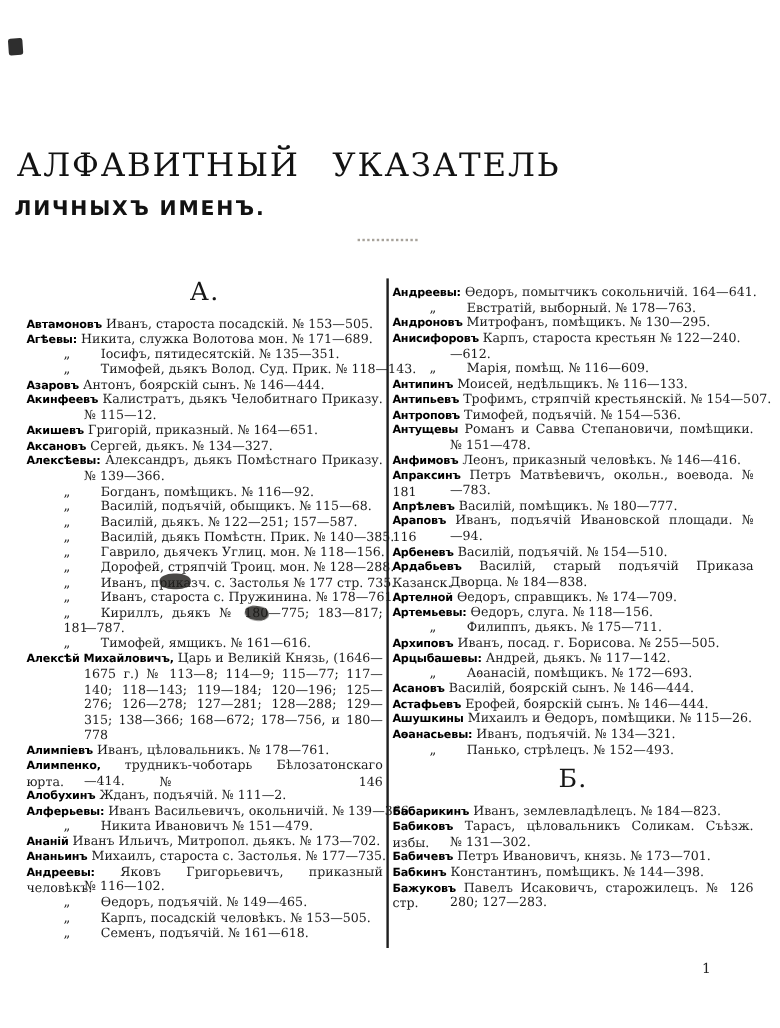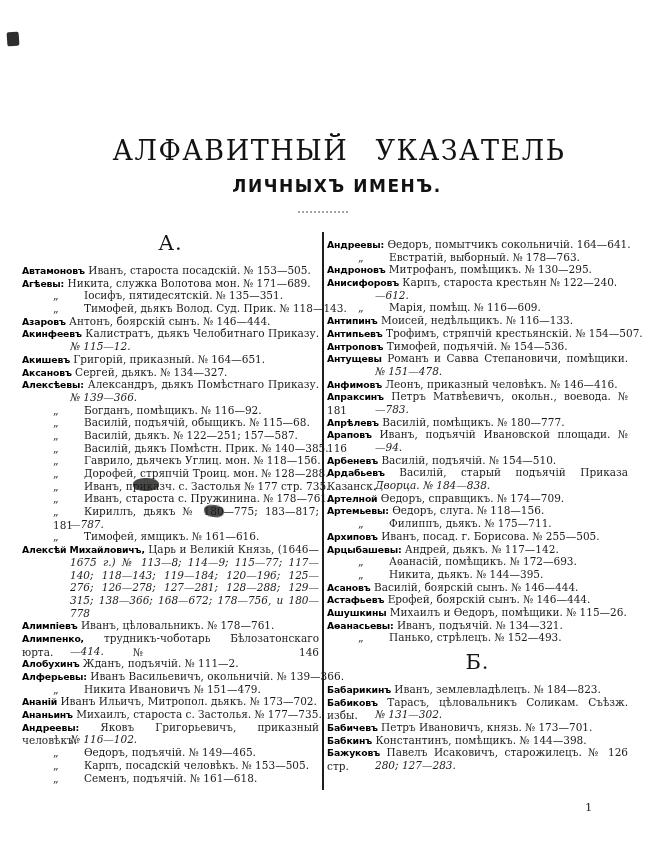--- a/index.html
+++ b/index.html
@@ -8,7 +8,7 @@
     background:#ffffff; overflow:hidden;
     font-family:"DejaVu Serif","Liberation Serif",serif; color:#1c1c1c;
   }
-  .hdr { position:absolute; top:136px; left:0; width:100%; text-align:center; }
+  .hdr { position:absolute; top:124px; left:0; width:100%; }
   .title {
     display:block; transform:translateX(14px);
     font-size:27px; line-height:30px; letter-spacing:1.5px; word-spacing:17px; color:#121212;

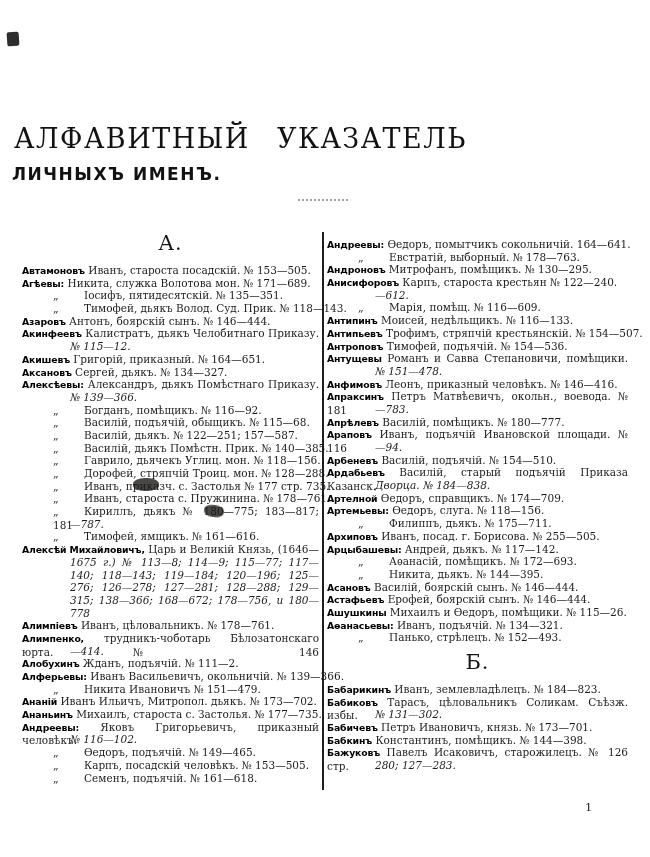--- a/index.html
+++ b/index.html
@@ -26,7 +26,7 @@
 
   .line { font-size:10.5px; line-height:12.7px; height:12.7px; white-space:nowrap; }
   .line.j { white-space:normal; text-align:justify; text-align-last:justify; }
-  .line.c { padding-left:48px;font-style:italic; }
+  .line.c { padding-left:48px; }
   .line.d { padding-left:31px; }
   .ditto { display:inline-block; width:31px; font-size:11px; color:#222; }
   .nm {

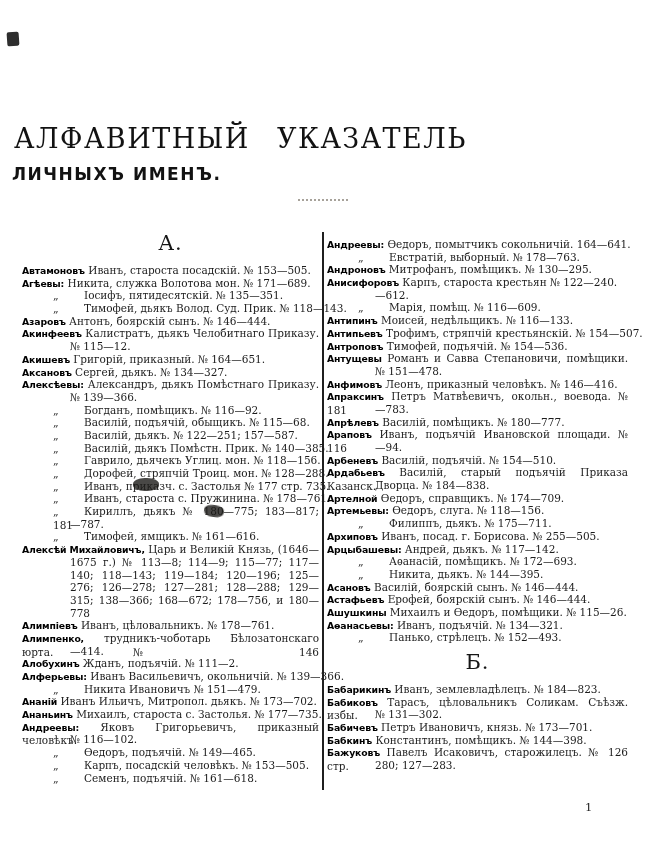--- a/index.html
+++ b/index.html
@@ -135,7 +135,6 @@
       <div class="line m"><span class="nm">Архиповъ</span><span> Иванъ, посад. г. Борисова. № 255—505.</span></div>
       <div class="line m"><span class="nm">Арцыбашевы:</span><span> Андрей, дьякъ. № 117—142.</span></div>
       <div class="line d"><span class="ditto">„</span><span>Аѳанасій, помѣщикъ. № 172—693.</span></div>
-      <div class="line d"><span class="ditto">„</span><span>Никита, дьякъ. № 144—395.</span></div>
       <div class="line m"><span class="nm">Асановъ</span><span> Василій, боярскій сынъ. № 146—444.</span></div>
       <div class="line m"><span class="nm">Астафьевъ</span><span> Ерофей, боярскій сынъ. № 146—444.</span></div>
       <div class="line m"><span class="nm">Ашушкины</span><span> Михаилъ и Ѳедоръ, помѣщики. № 115—26.</span></div>

